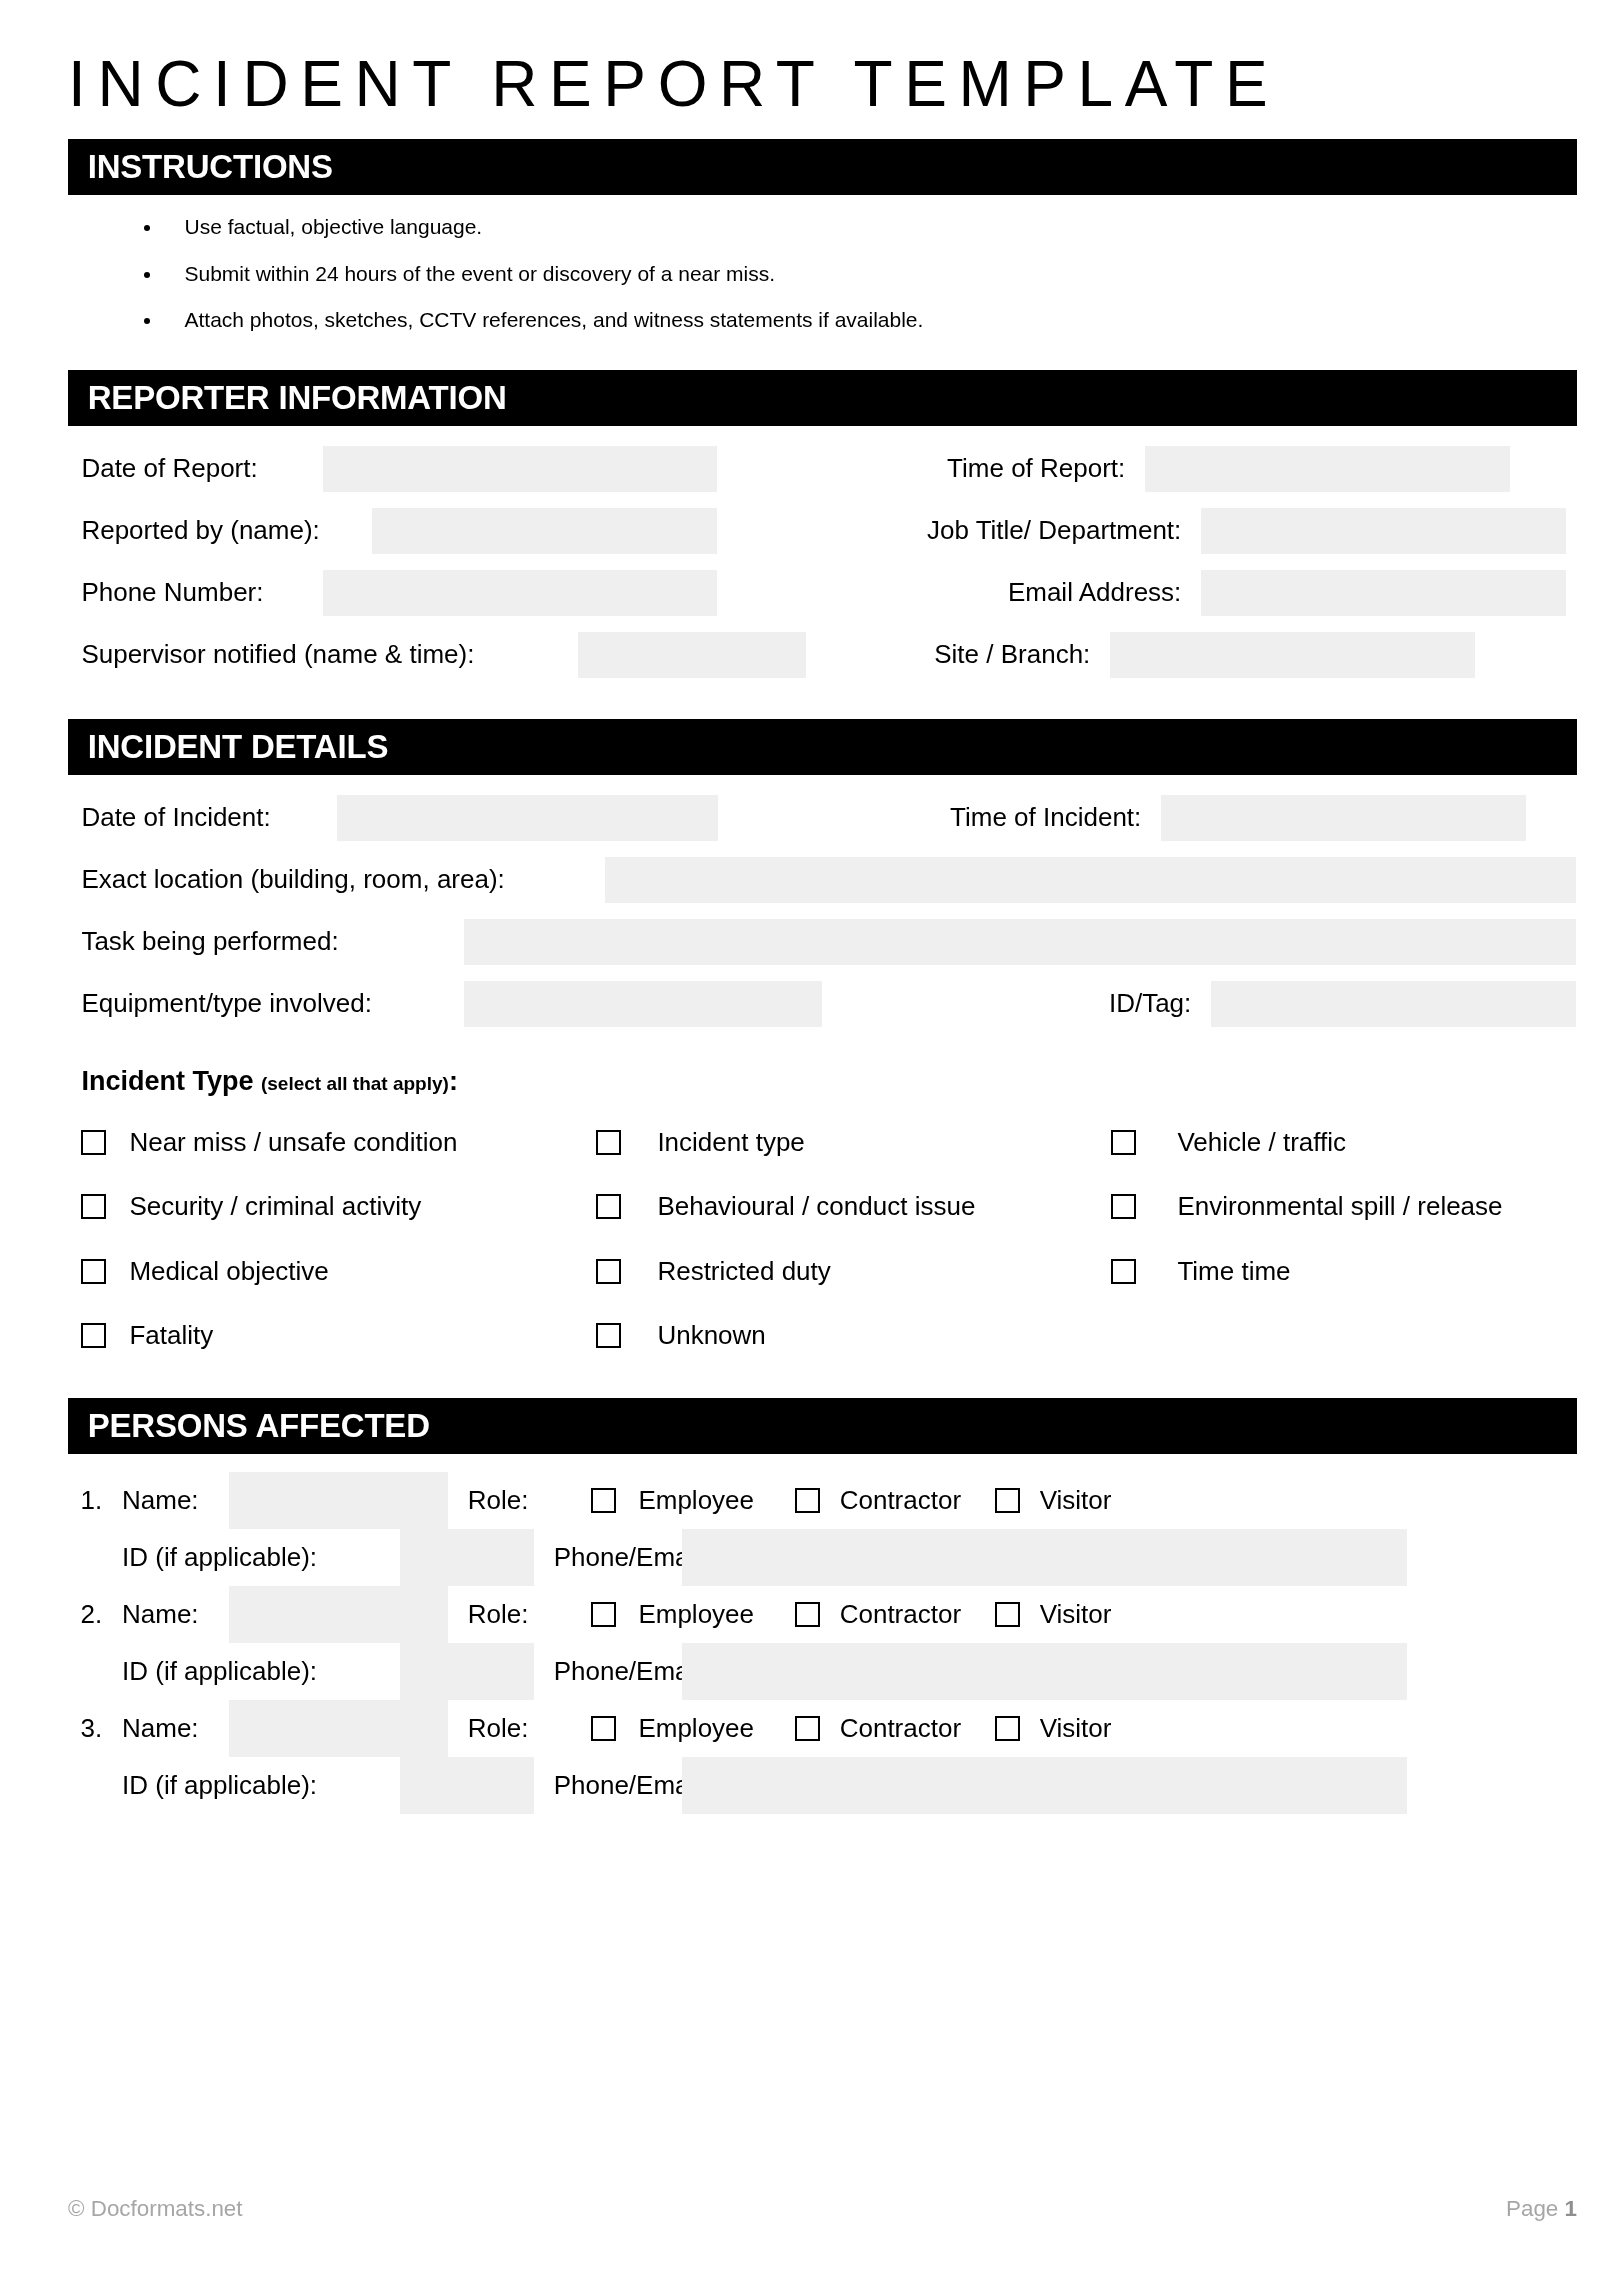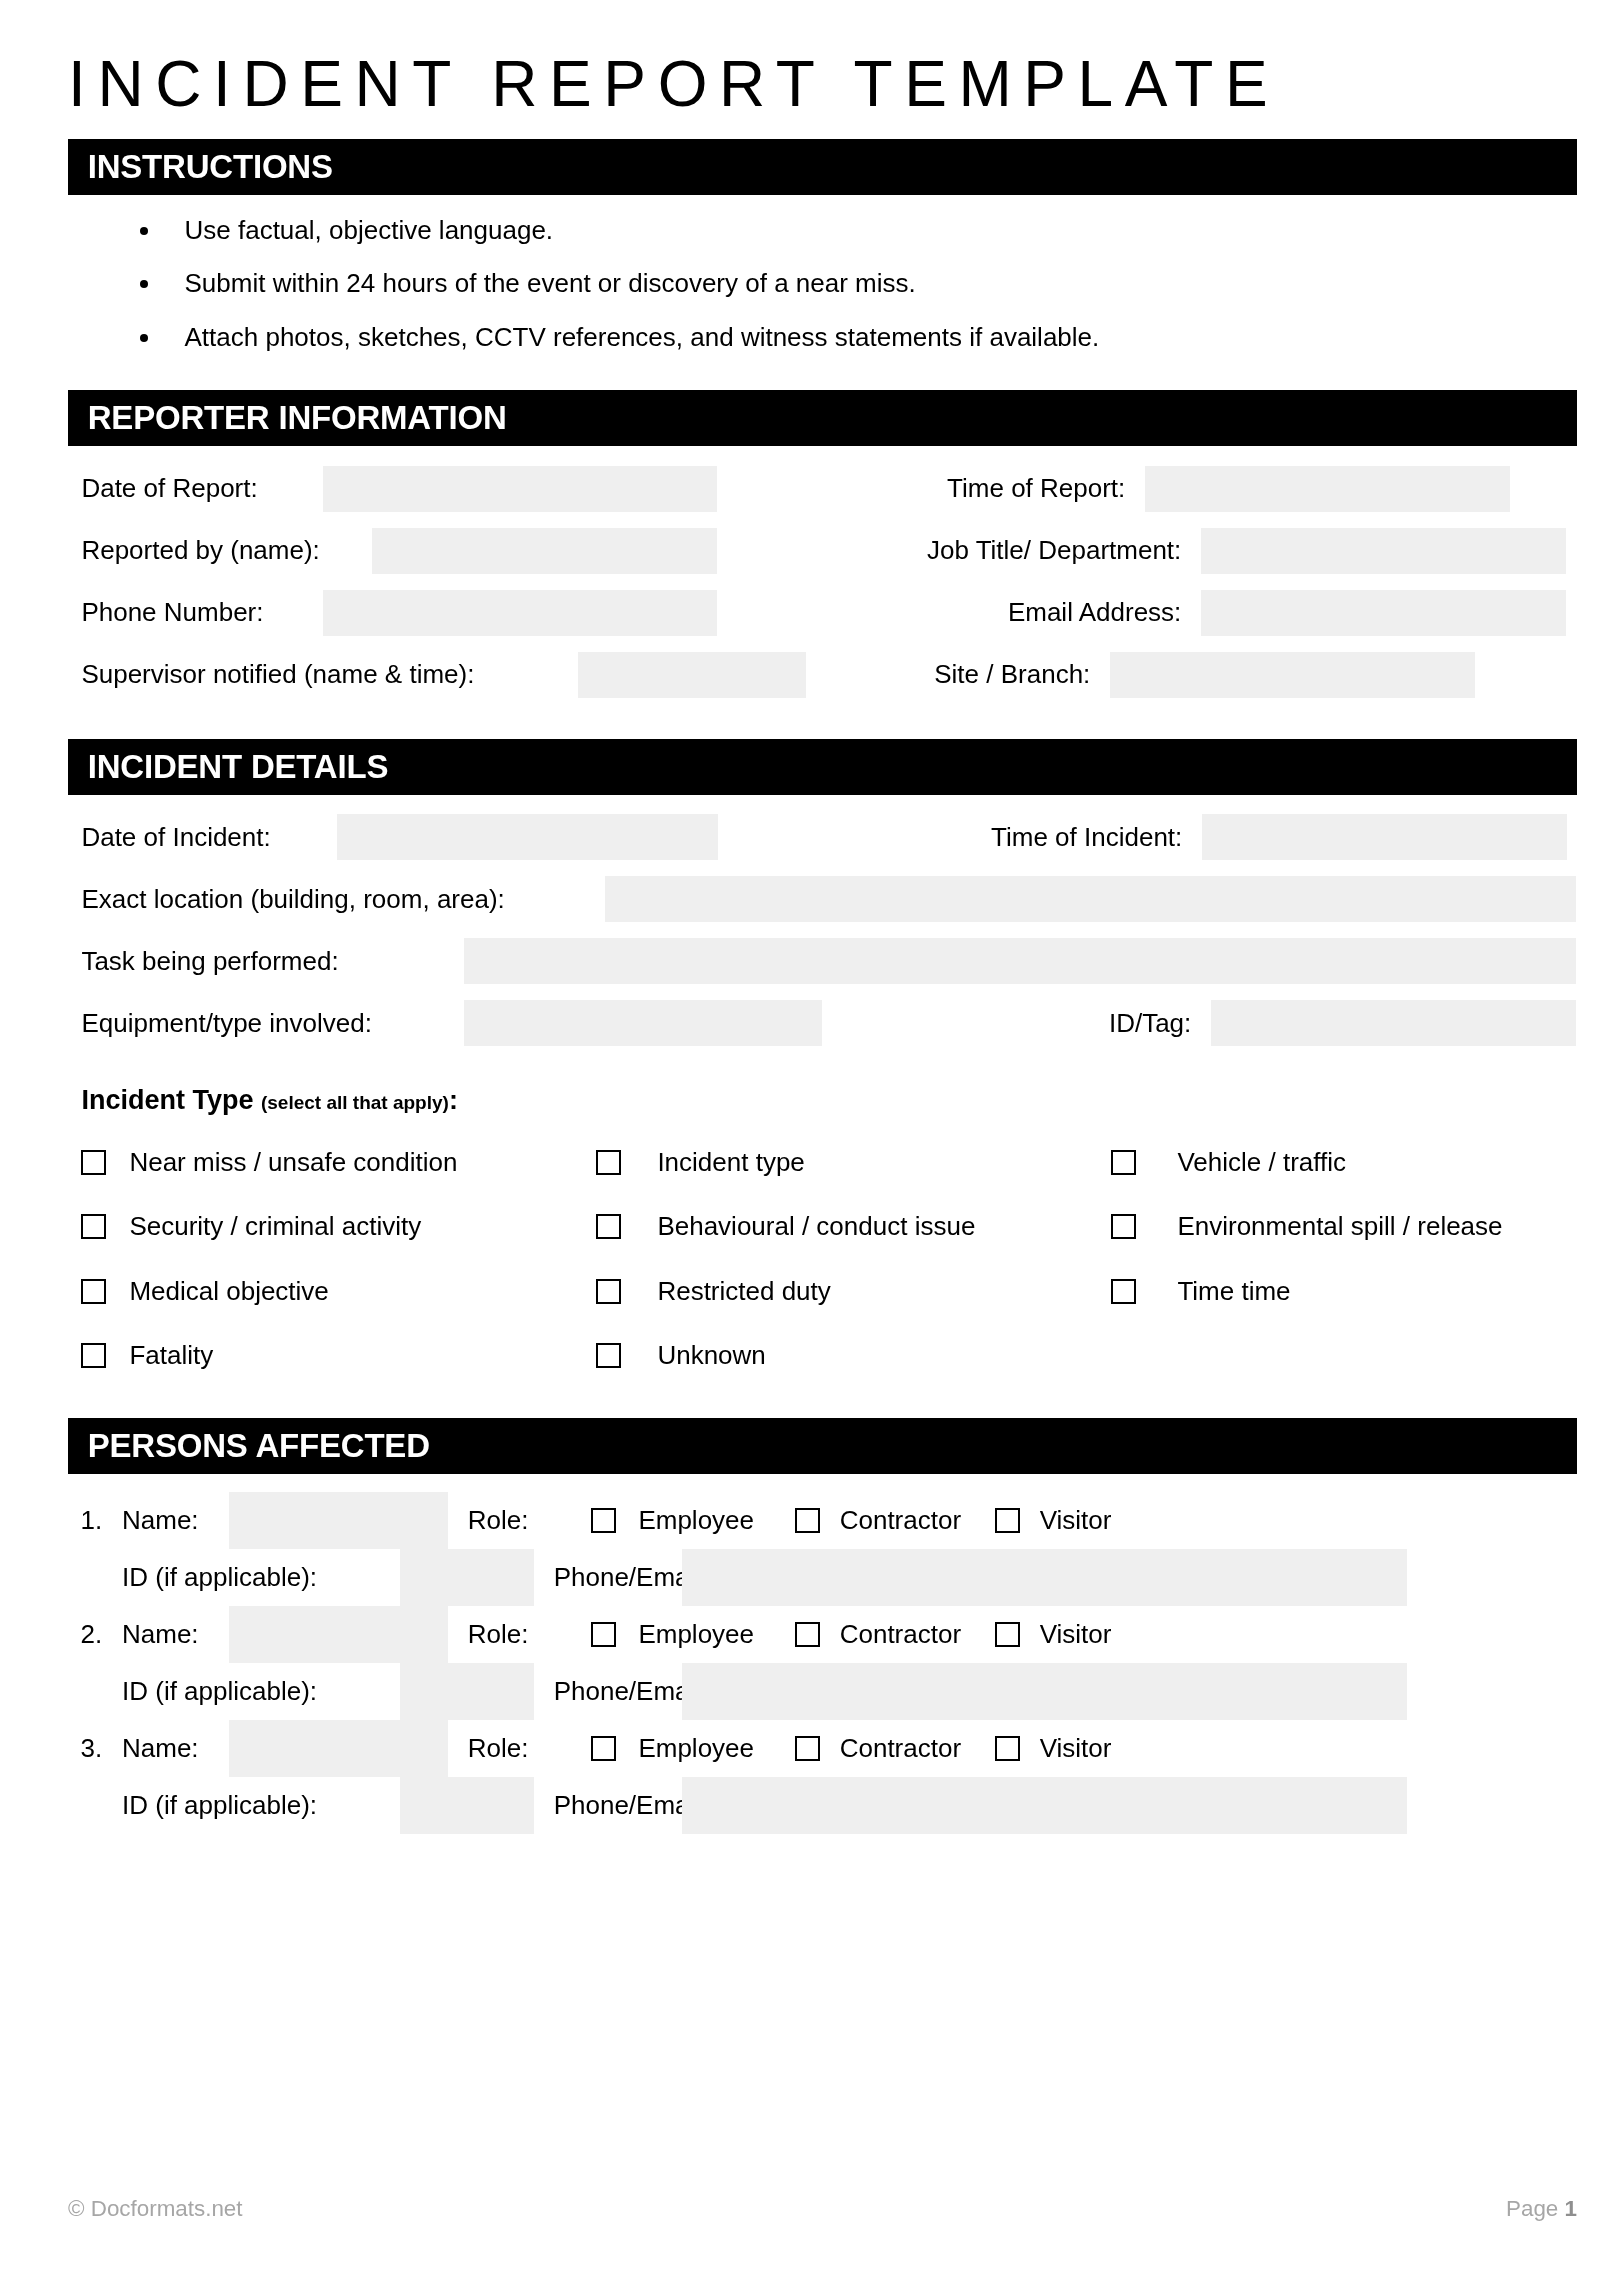--- a/index.html
+++ b/index.html
@@ -58,7 +58,7 @@
     padding-left: 72px;
   }
   .instructions li {
-    font-size: 26px;
+    font-size: 21px;
     line-height: 1.32;
     margin-bottom: 19px;
     padding-left: 21.5px;

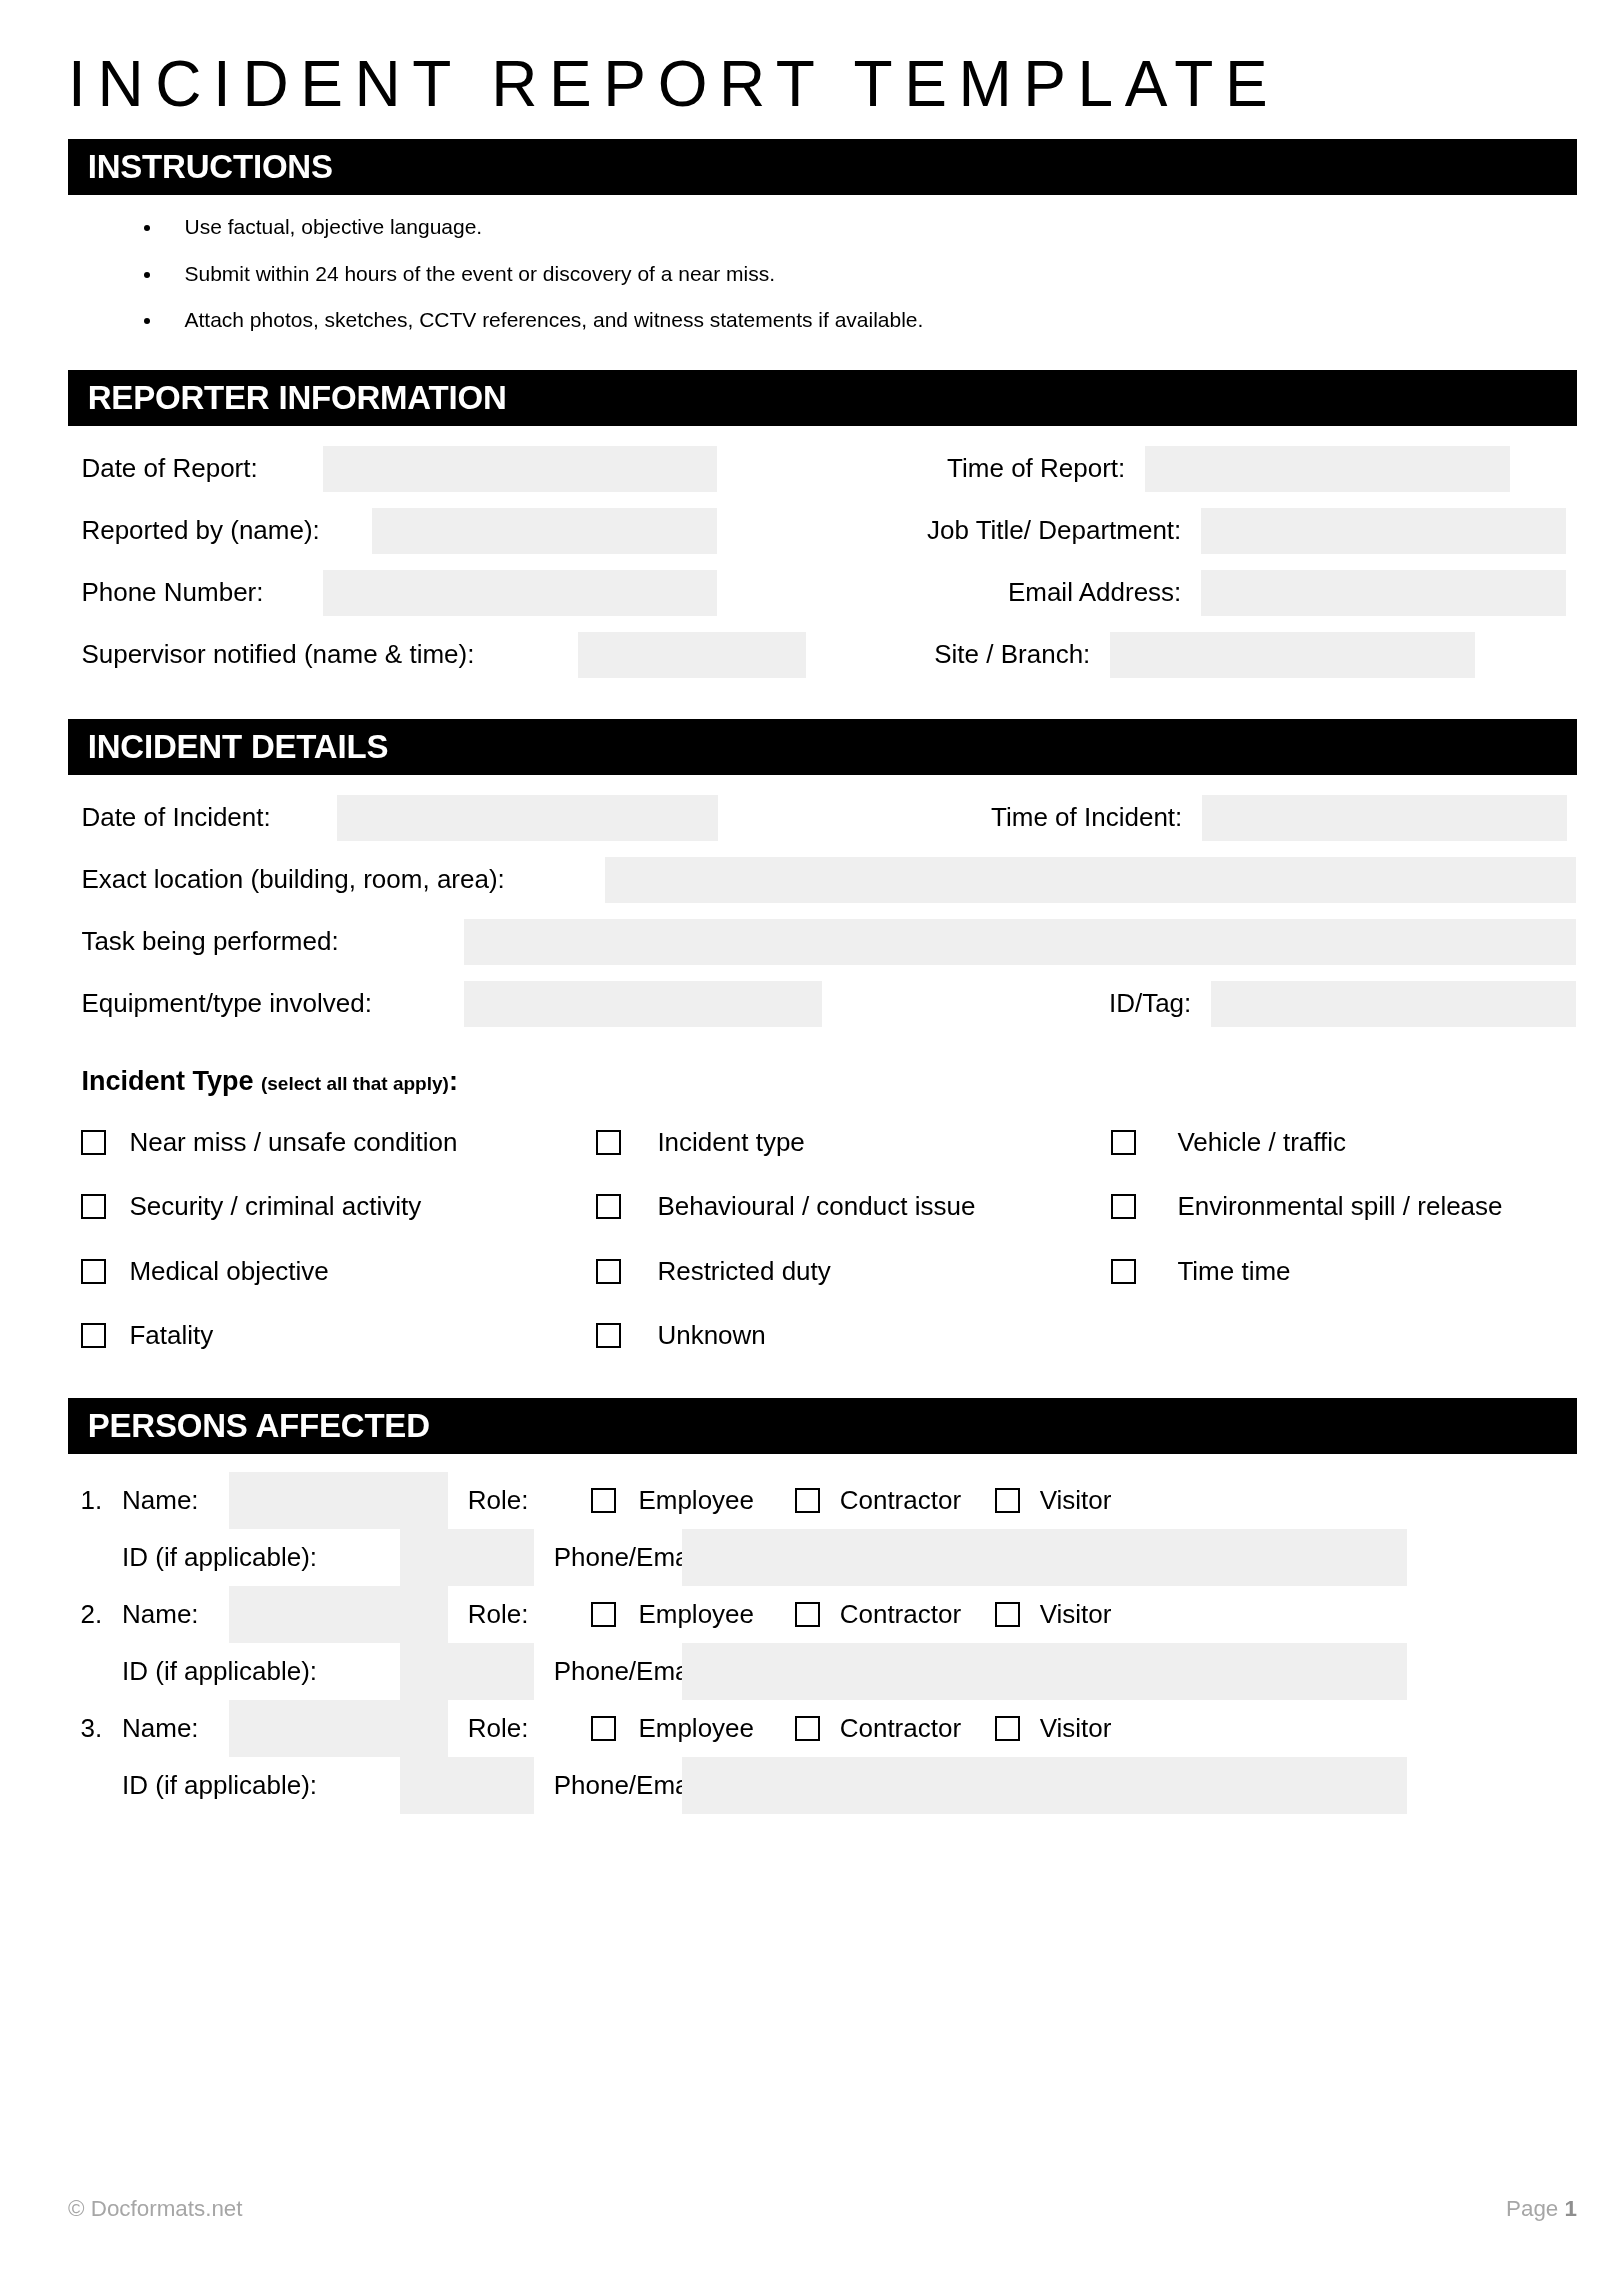--- a/index.html
+++ b/index.html
@@ -240,7 +240,7 @@
       <div class="frow">
         <div class="lbl left" style="width:269px; padding-left:13.4px;">Date of Incident:</div>
         <div class="blank" style="width:381px;"></div>
-        <div class="lbl" style="width:484px; padding-right:19.7px;">Time of Incident:</div>
+        <div class="lbl" style="width:443px; padding-right:19.7px;">Time of Incident:</div>
         <div class="blank" style="width:365px;"></div>
       </div>
       <div class="gap"></div>

